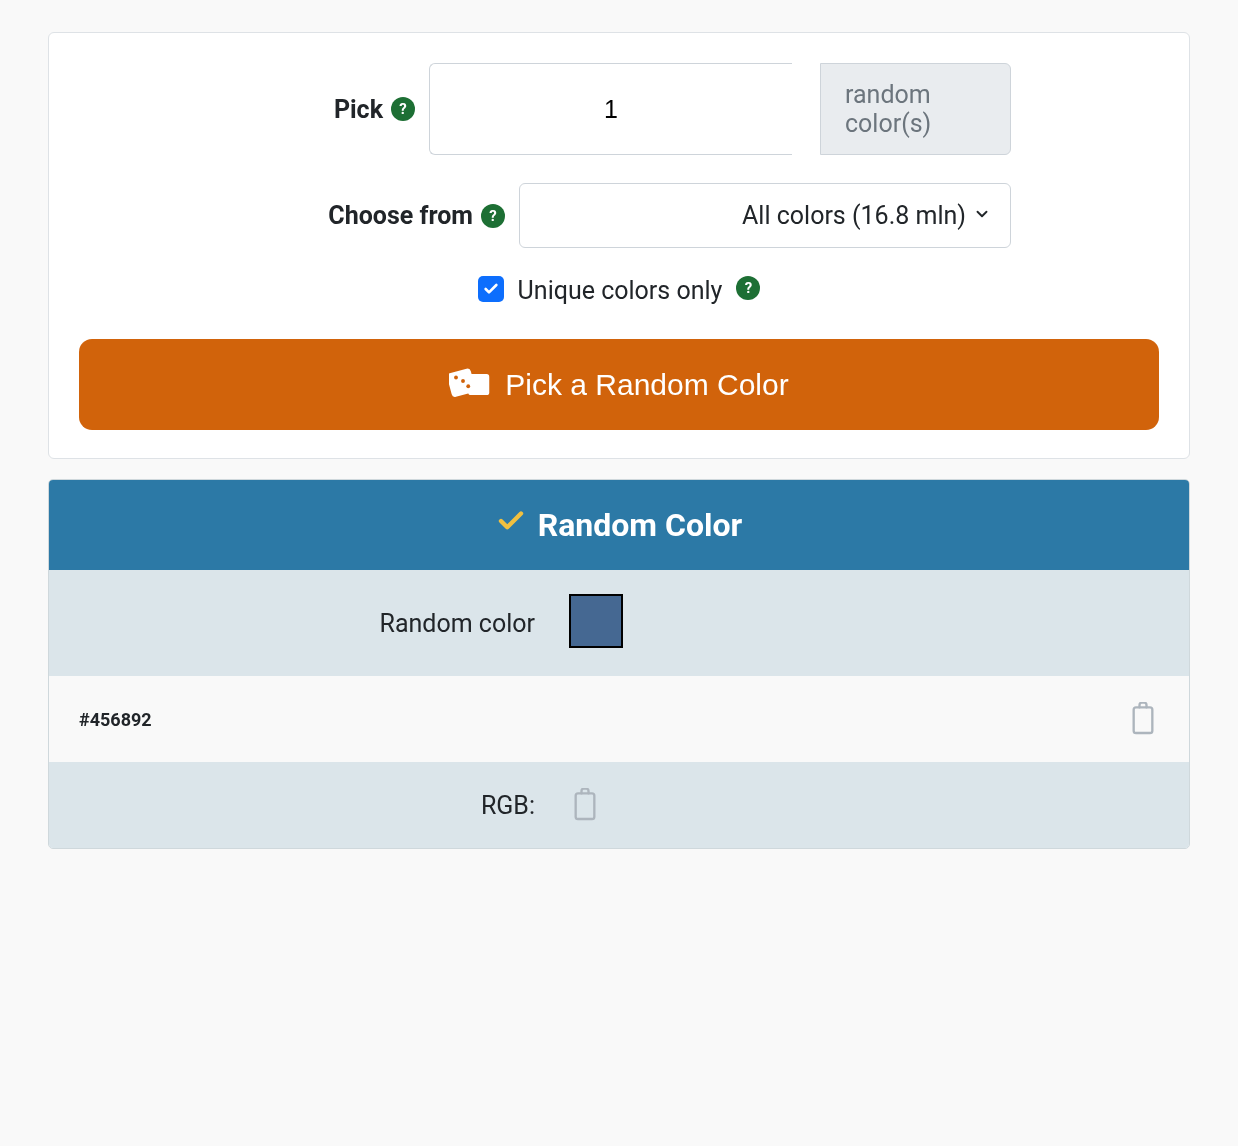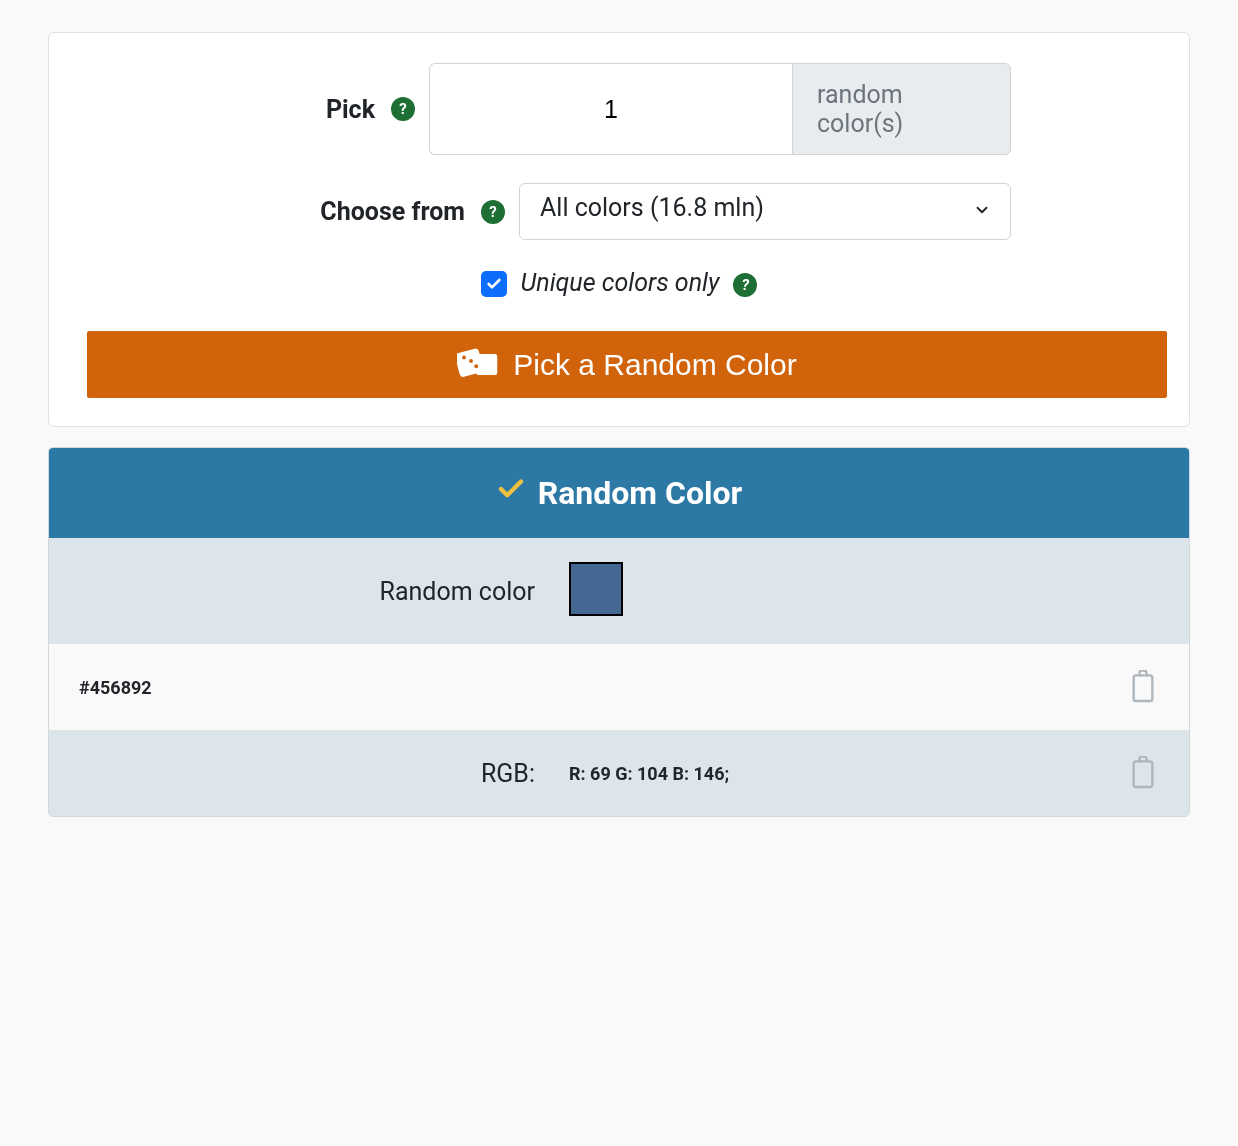--- a/index.html
+++ b/index.html
@@ -30,7 +30,7 @@
       display: flex;
       justify-content: flex-end;
       align-items: center;
-      gap: 16px;
+      gap: 8px;
     }
     .help-badge {
       display: inline-flex;

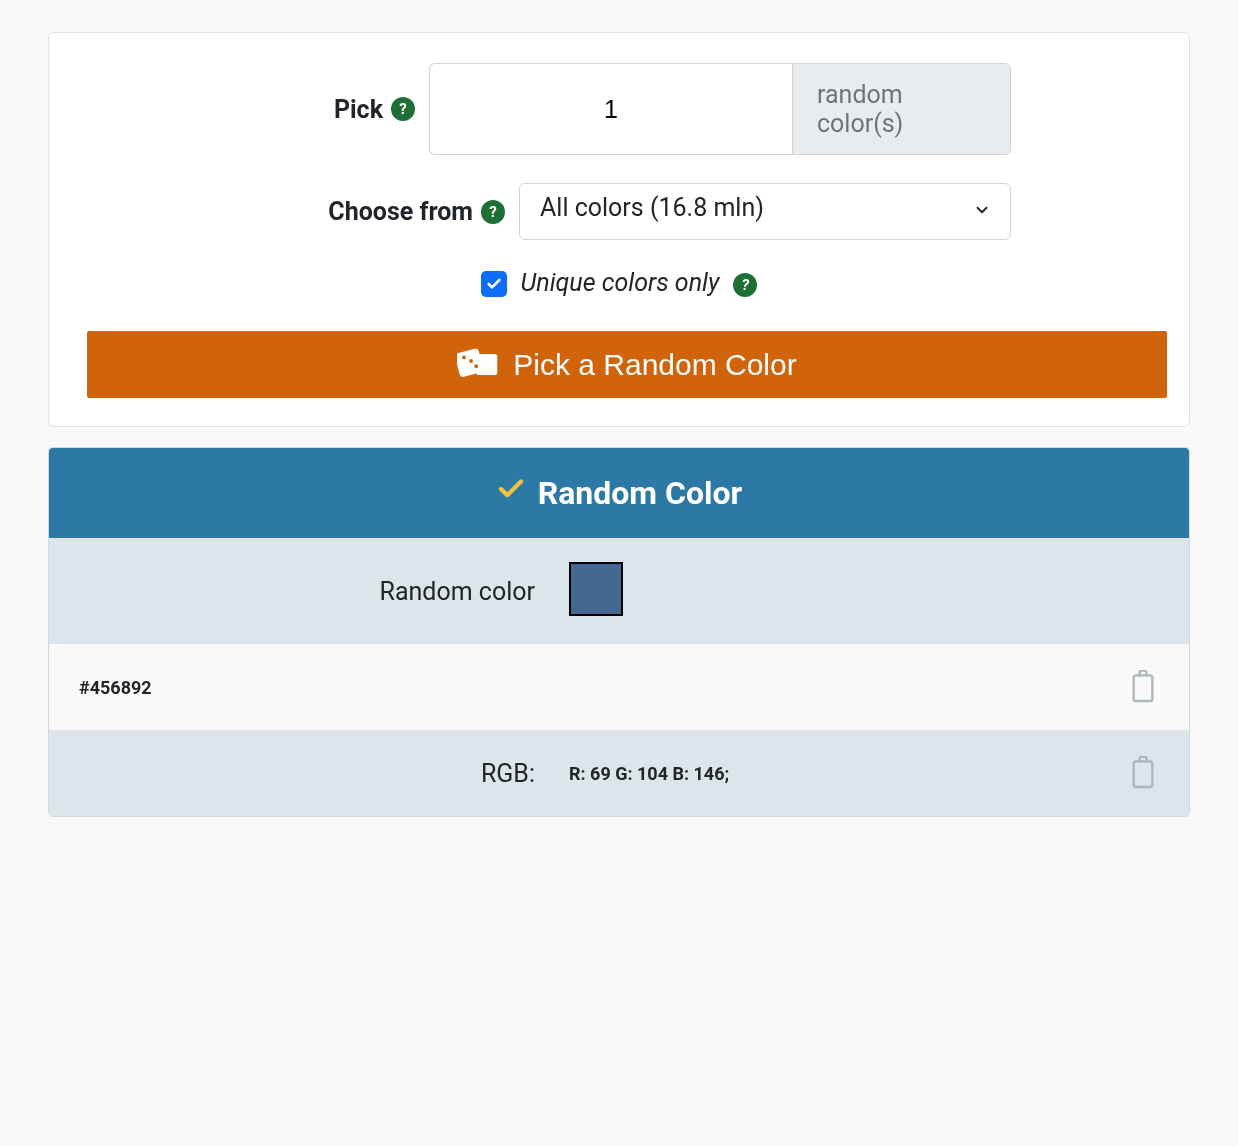--- a/index.html
+++ b/index.html
@@ -69,6 +69,7 @@
       padding: 16px 24px;
       font-size: 25px;
       color: #6c757d;
+      margin-left: 28px;
     }
     .select-wrap {
       flex: 1;

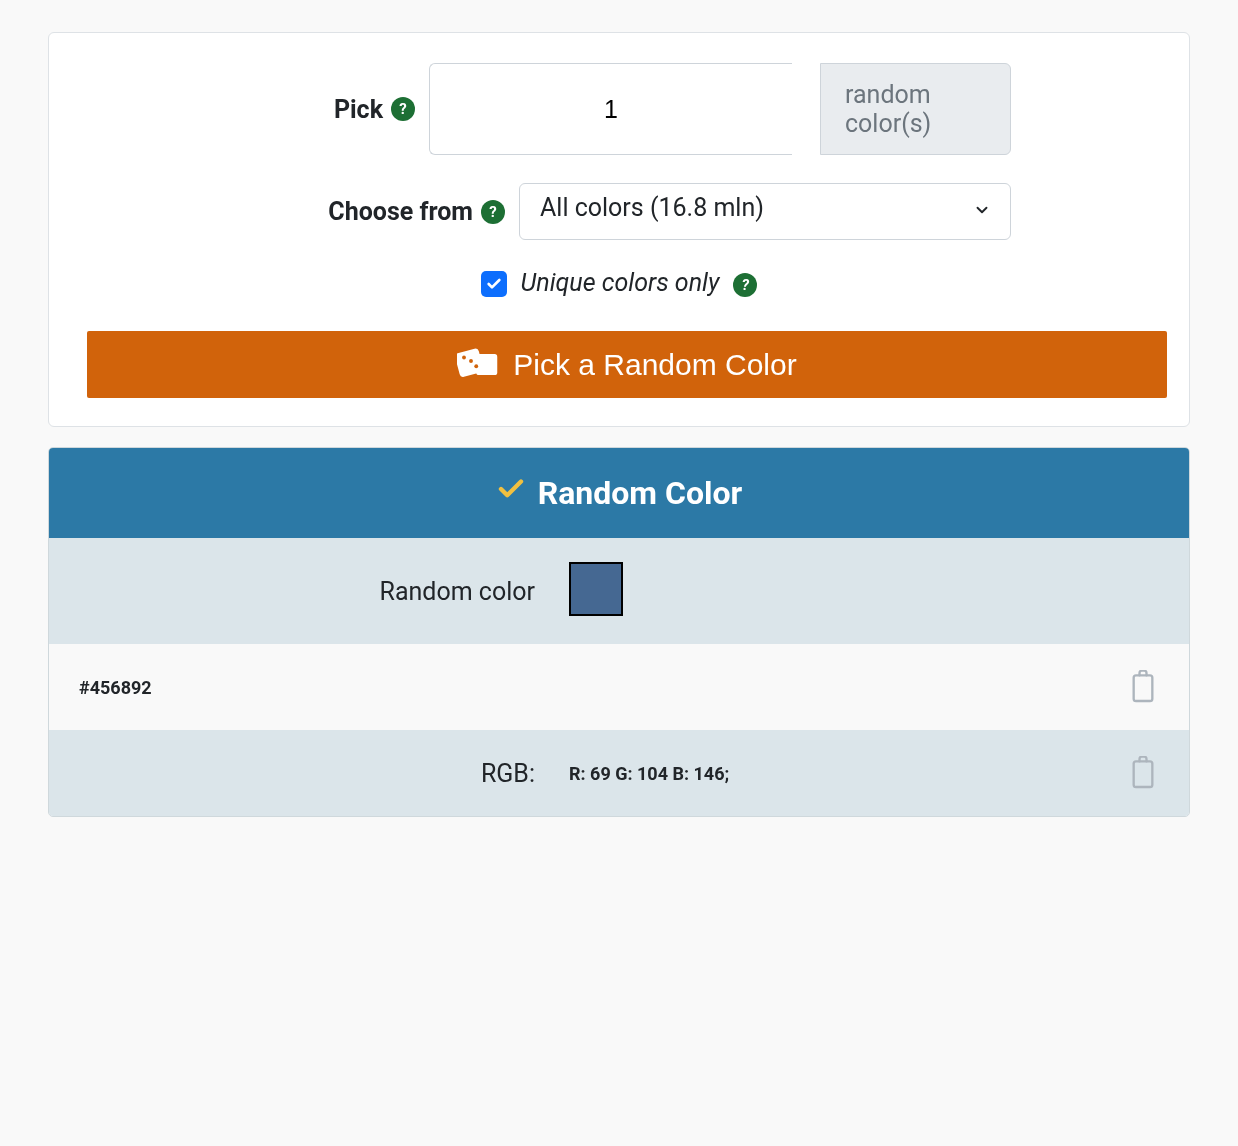--- a/index.html
+++ b/index.html
@@ -80,12 +80,13 @@
       width: 100%;
       border: 1px solid #ced4da;
       border-radius: 6px;
-      padding: 9px 44px 17px 20px;
+      padding: 17px 44px 17px 20px;
       font-size: 25px;
       background: #fff;
       cursor: pointer;
       appearance: none;
       outline: none;
+      text-align: right;
     }
     .select-chevron {
       position: absolute;

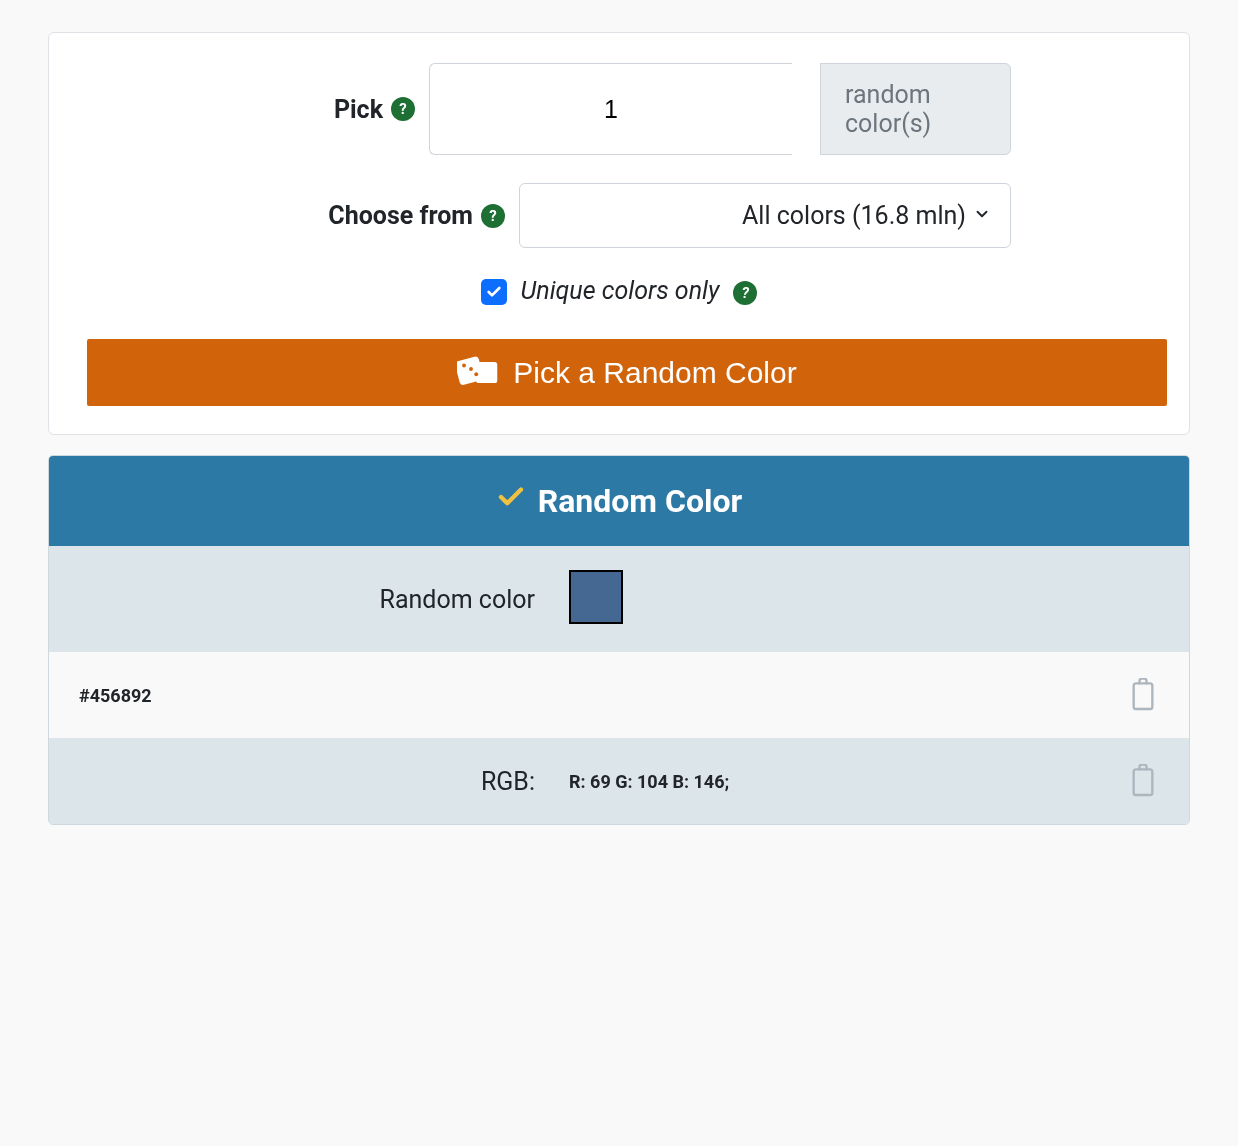--- a/index.html
+++ b/index.html
@@ -98,11 +98,10 @@
     .checkbox-row {
       display: flex;
       justify-content: center;
-      align-items: flex-end;
+      align-items: flex-start;
       gap: 14px;
       margin-bottom: 34px;
       font-size: 25px;
-      font-style: italic;
     }
     .checkbox {
       width: 26px;

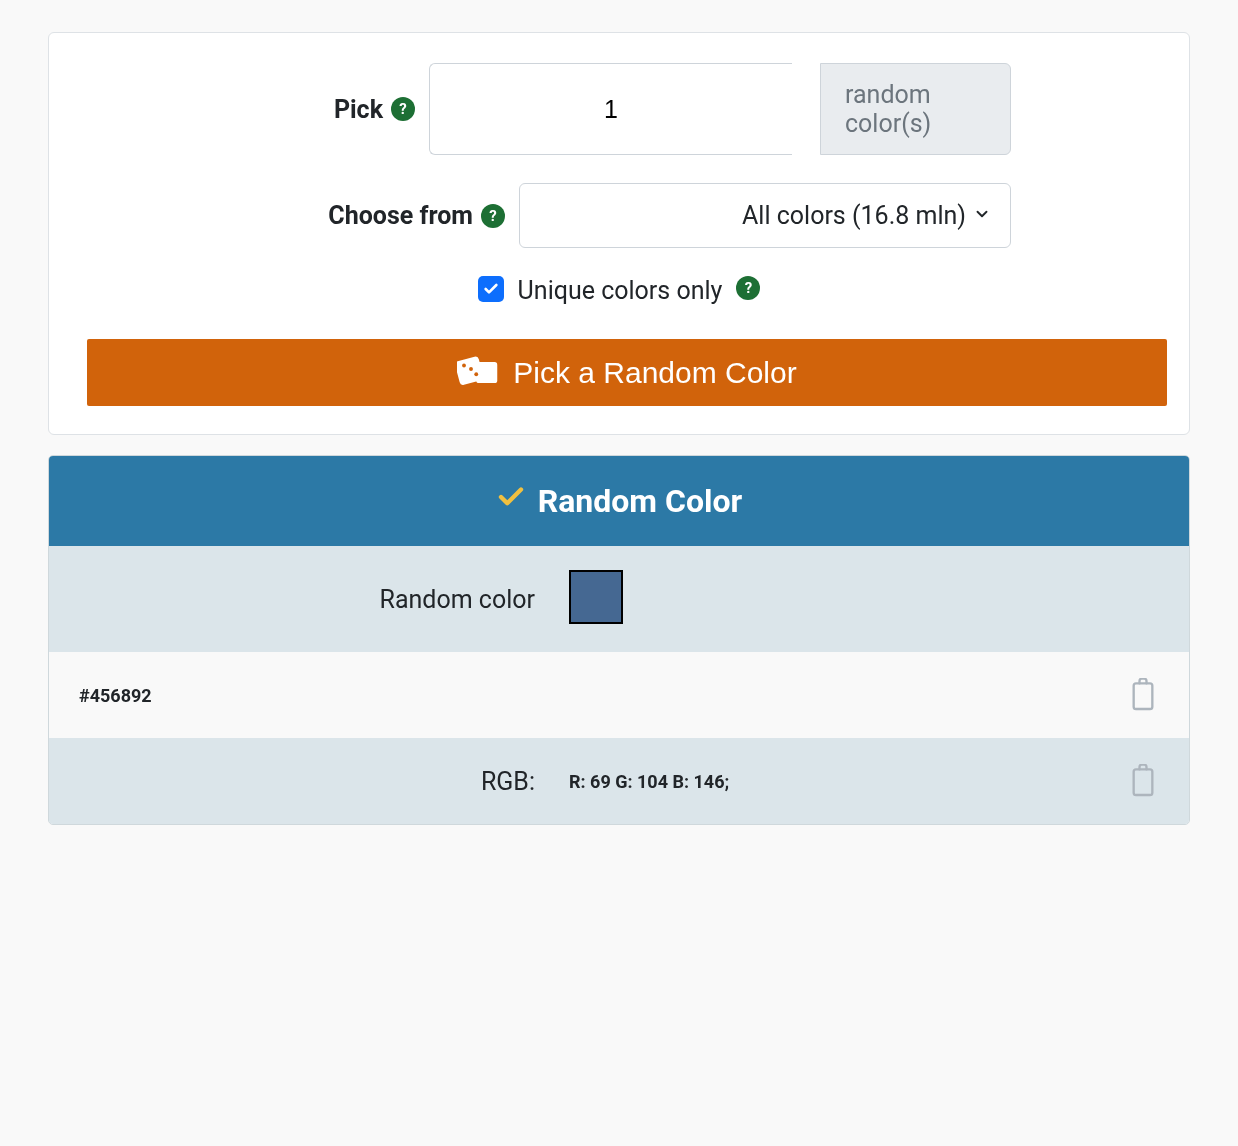--- a/index.html
+++ b/index.html
@@ -119,8 +119,8 @@
       background: #d1630b;
       color: #fff;
       border: none;
-      border-radius: 2px;
-      padding: 12px;
+      border-radius: 13px;
+      padding: 24px;
       font-size: 30px;
       font-weight: 400;
       cursor: pointer;
@@ -128,7 +128,6 @@
       align-items: center;
       justify-content: center;
       gap: 14px;
-      margin-left: 8px;
     }
     .result-card {
       border: 1px solid #cfd8dc;

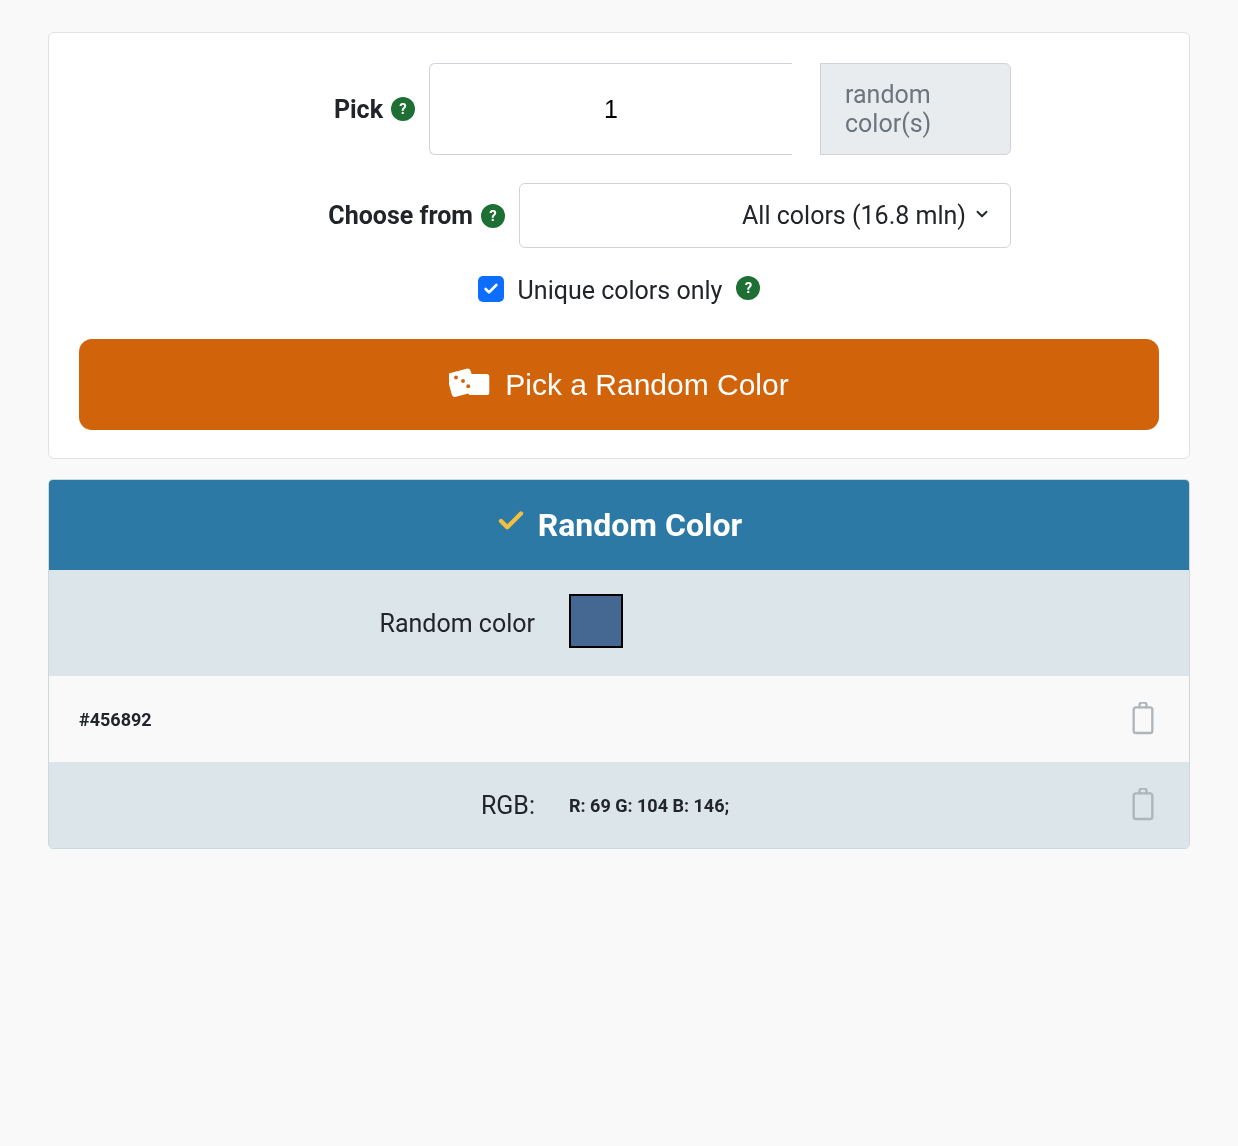--- a/index.html
+++ b/index.html
@@ -268,7 +268,6 @@
 
   <div class="result-row alt">
     <div class="result-label">RGB:</div>
-    <div class="result-value">R: 69 G: 104 B: 146;</div>
     <span class="clipboard-btn">
       <svg width="28" height="34" viewBox="0 0 24 28" fill="none" stroke="currentColor" stroke-width="2" stroke-linecap="round" stroke-linejoin="round">
           <rect x="4" y="4" width="16" height="22" rx="2"></rect>

